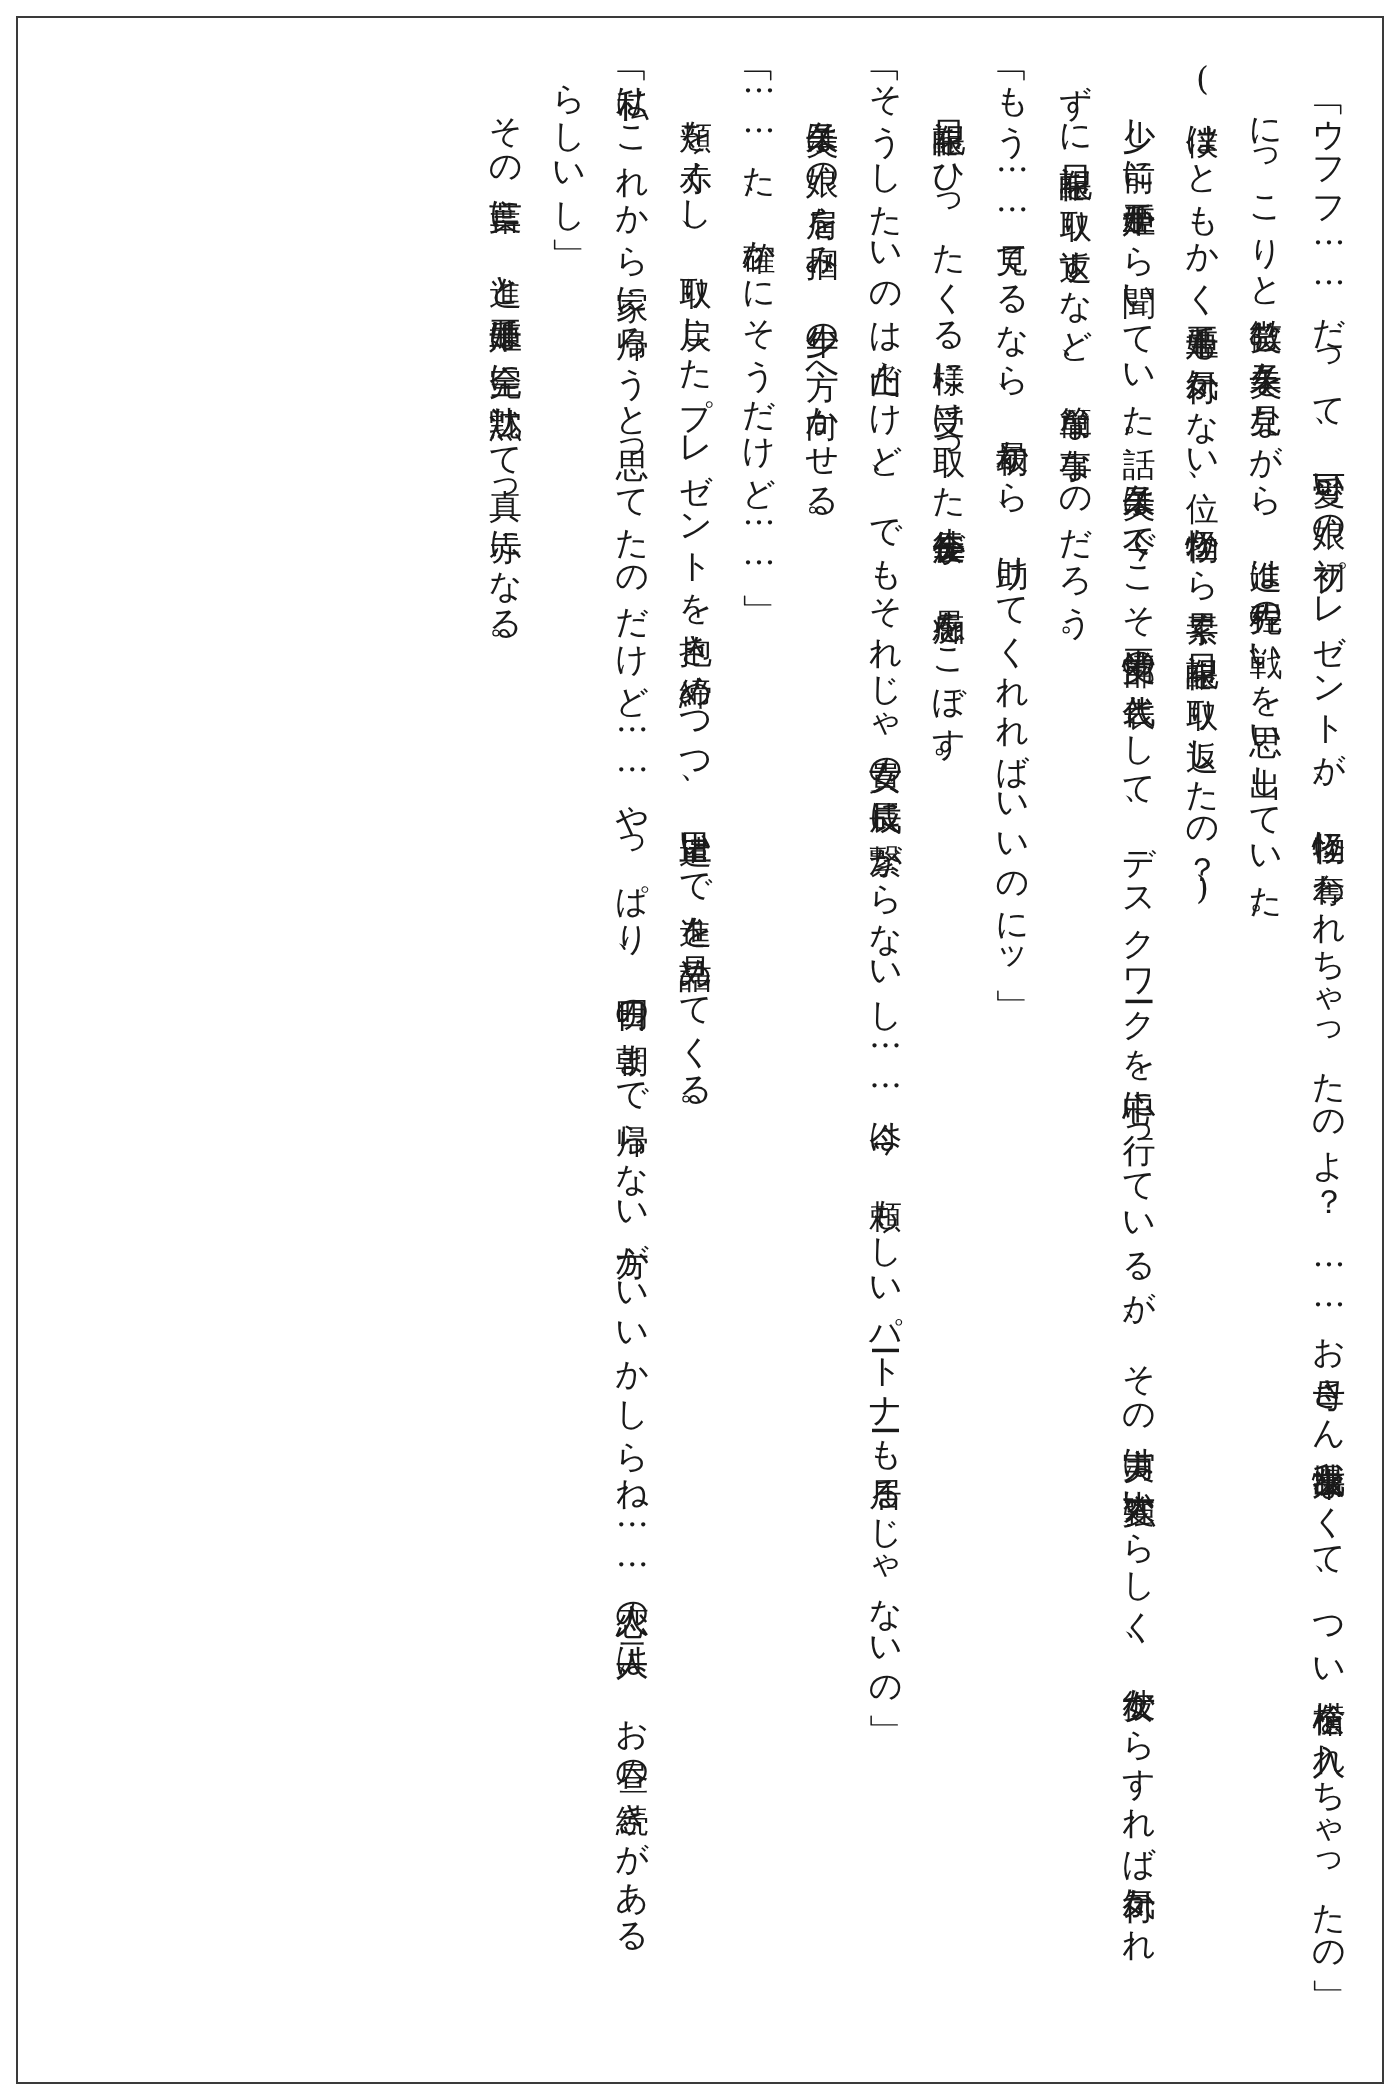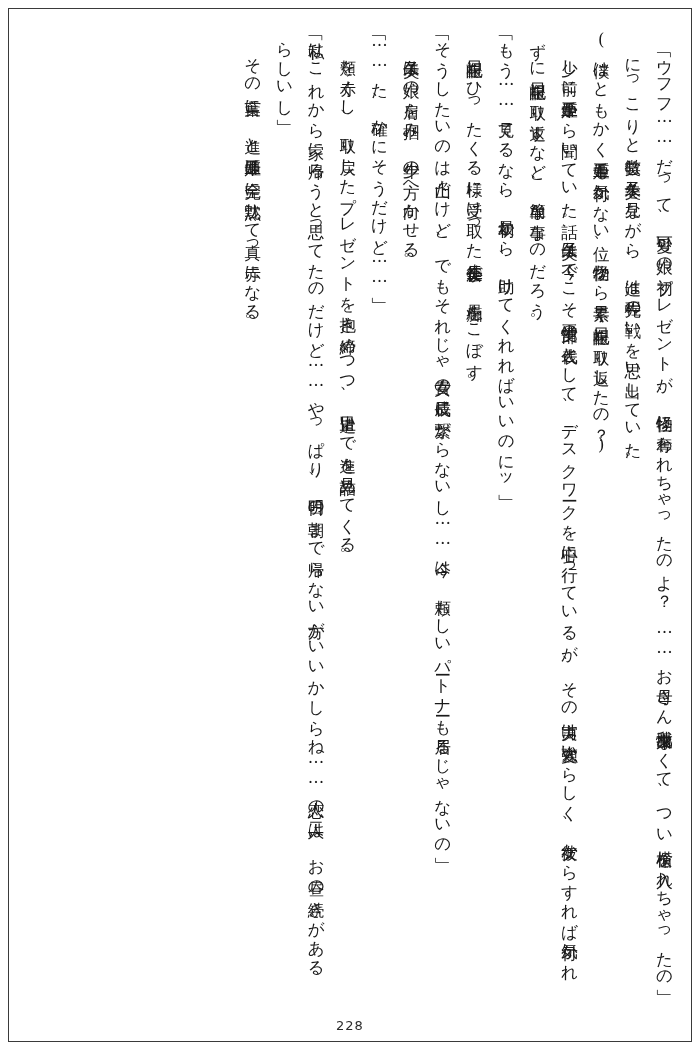--- a/index.html
+++ b/index.html
@@ -93,7 +93,6 @@
     <p class="para">その言葉に、進と千亜姫は完全に沈黙して真っ赤になる。</p>
   </div>
 
-  <div id="page-number">228</div>
 
 </div>
 

